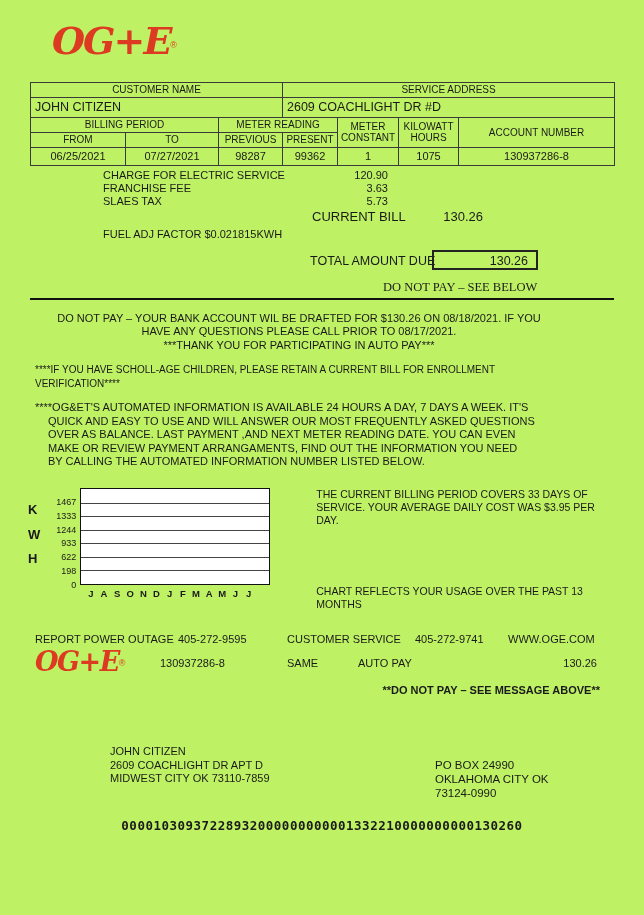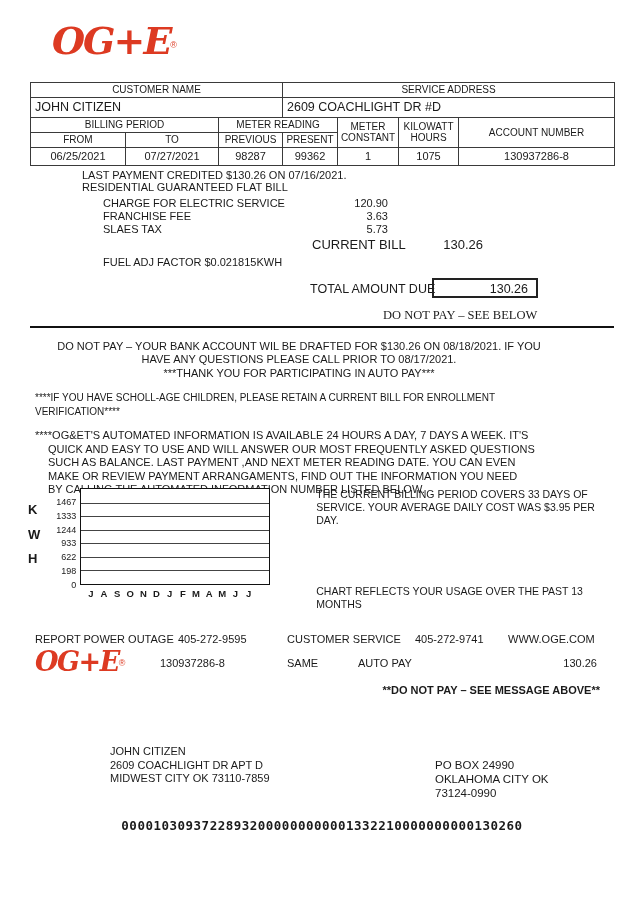--- a/index.html
+++ b/index.html
@@ -4,7 +4,7 @@
 <style>
   html,body{margin:0;padding:0;background:#d8d8d8;}
   .page{
-    position:relative;width:644px;height:915px;margin:0 auto;background:#ffffff;
+    position:relative;width:644px;height:915px;margin:0 auto;background:#bef264;
     font-family:"Liberation Sans",sans-serif;color:#1a1a1a;overflow:hidden;
   }
   

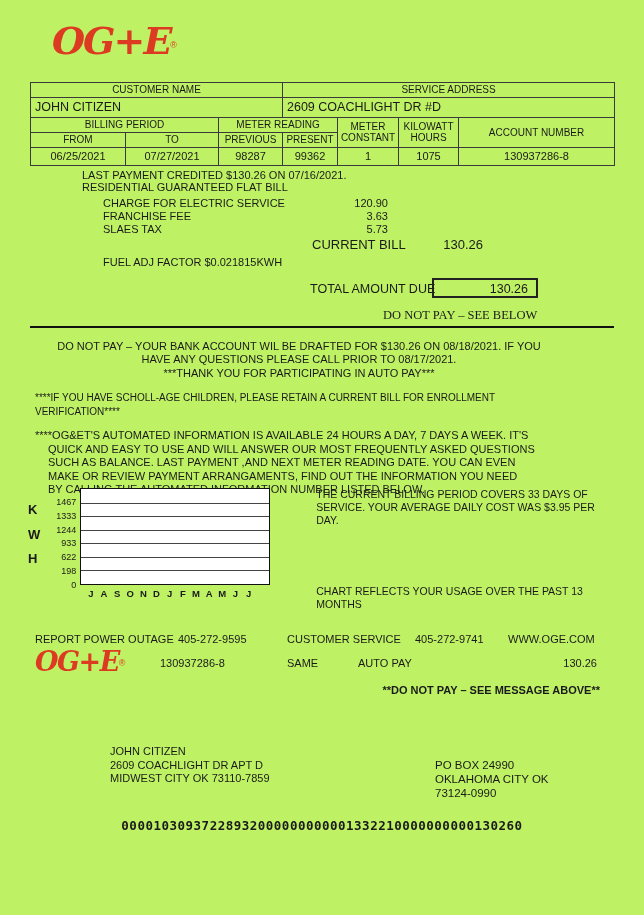--- a/index.html
+++ b/index.html
@@ -135,10 +135,6 @@
   </tbody>
     </table>
 
-  <div class="lastpay">
-    <div>LAST PAYMENT CREDITED $130.26 ON 07/16/2021.</div>
-    <div>RESIDENTIAL GUARANTEED FLAT BILL</div>
-  </div>
 
   <div class="charges">
     <div class="crow">

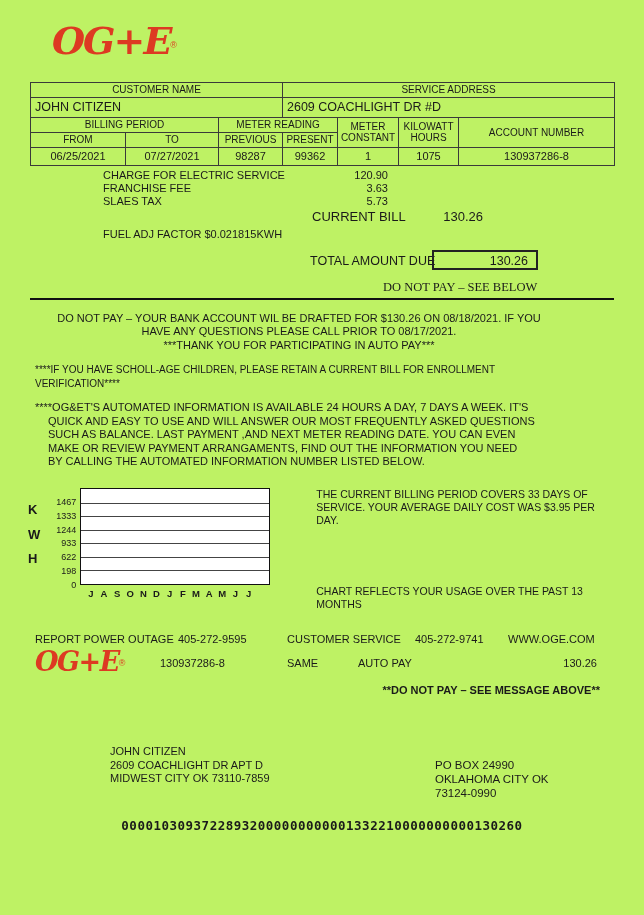--- a/index.html
+++ b/index.html
@@ -179,7 +179,7 @@
   <div class="para3">
     <div>****OG&amp;ET'S AUTOMATED INFORMATION IS AVAILABLE 24 HOURS A DAY, 7 DAYS A WEEK. IT'S</div>
     <div class="ind">QUICK AND EASY TO USE AND WILL ANSWER OUR MOST FREQUENTLY ASKED QUESTIONS</div>
-    <div class="ind">SUCH AS BALANCE. LAST PAYMENT ,AND NEXT METER READING DATE. YOU CAN EVEN</div>
+    <div class="ind">OVER AS BALANCE. LAST PAYMENT ,AND NEXT METER READING DATE. YOU CAN EVEN</div>
     <div class="ind">MAKE OR REVIEW  PAYMENT ARRANGAMENTS, FIND OUT THE INFORMATION YOU NEED</div>
     <div class="ind">BY CALLING THE AUTOMATED INFORMATION NUMBER LISTED BELOW.</div>
   </div>

